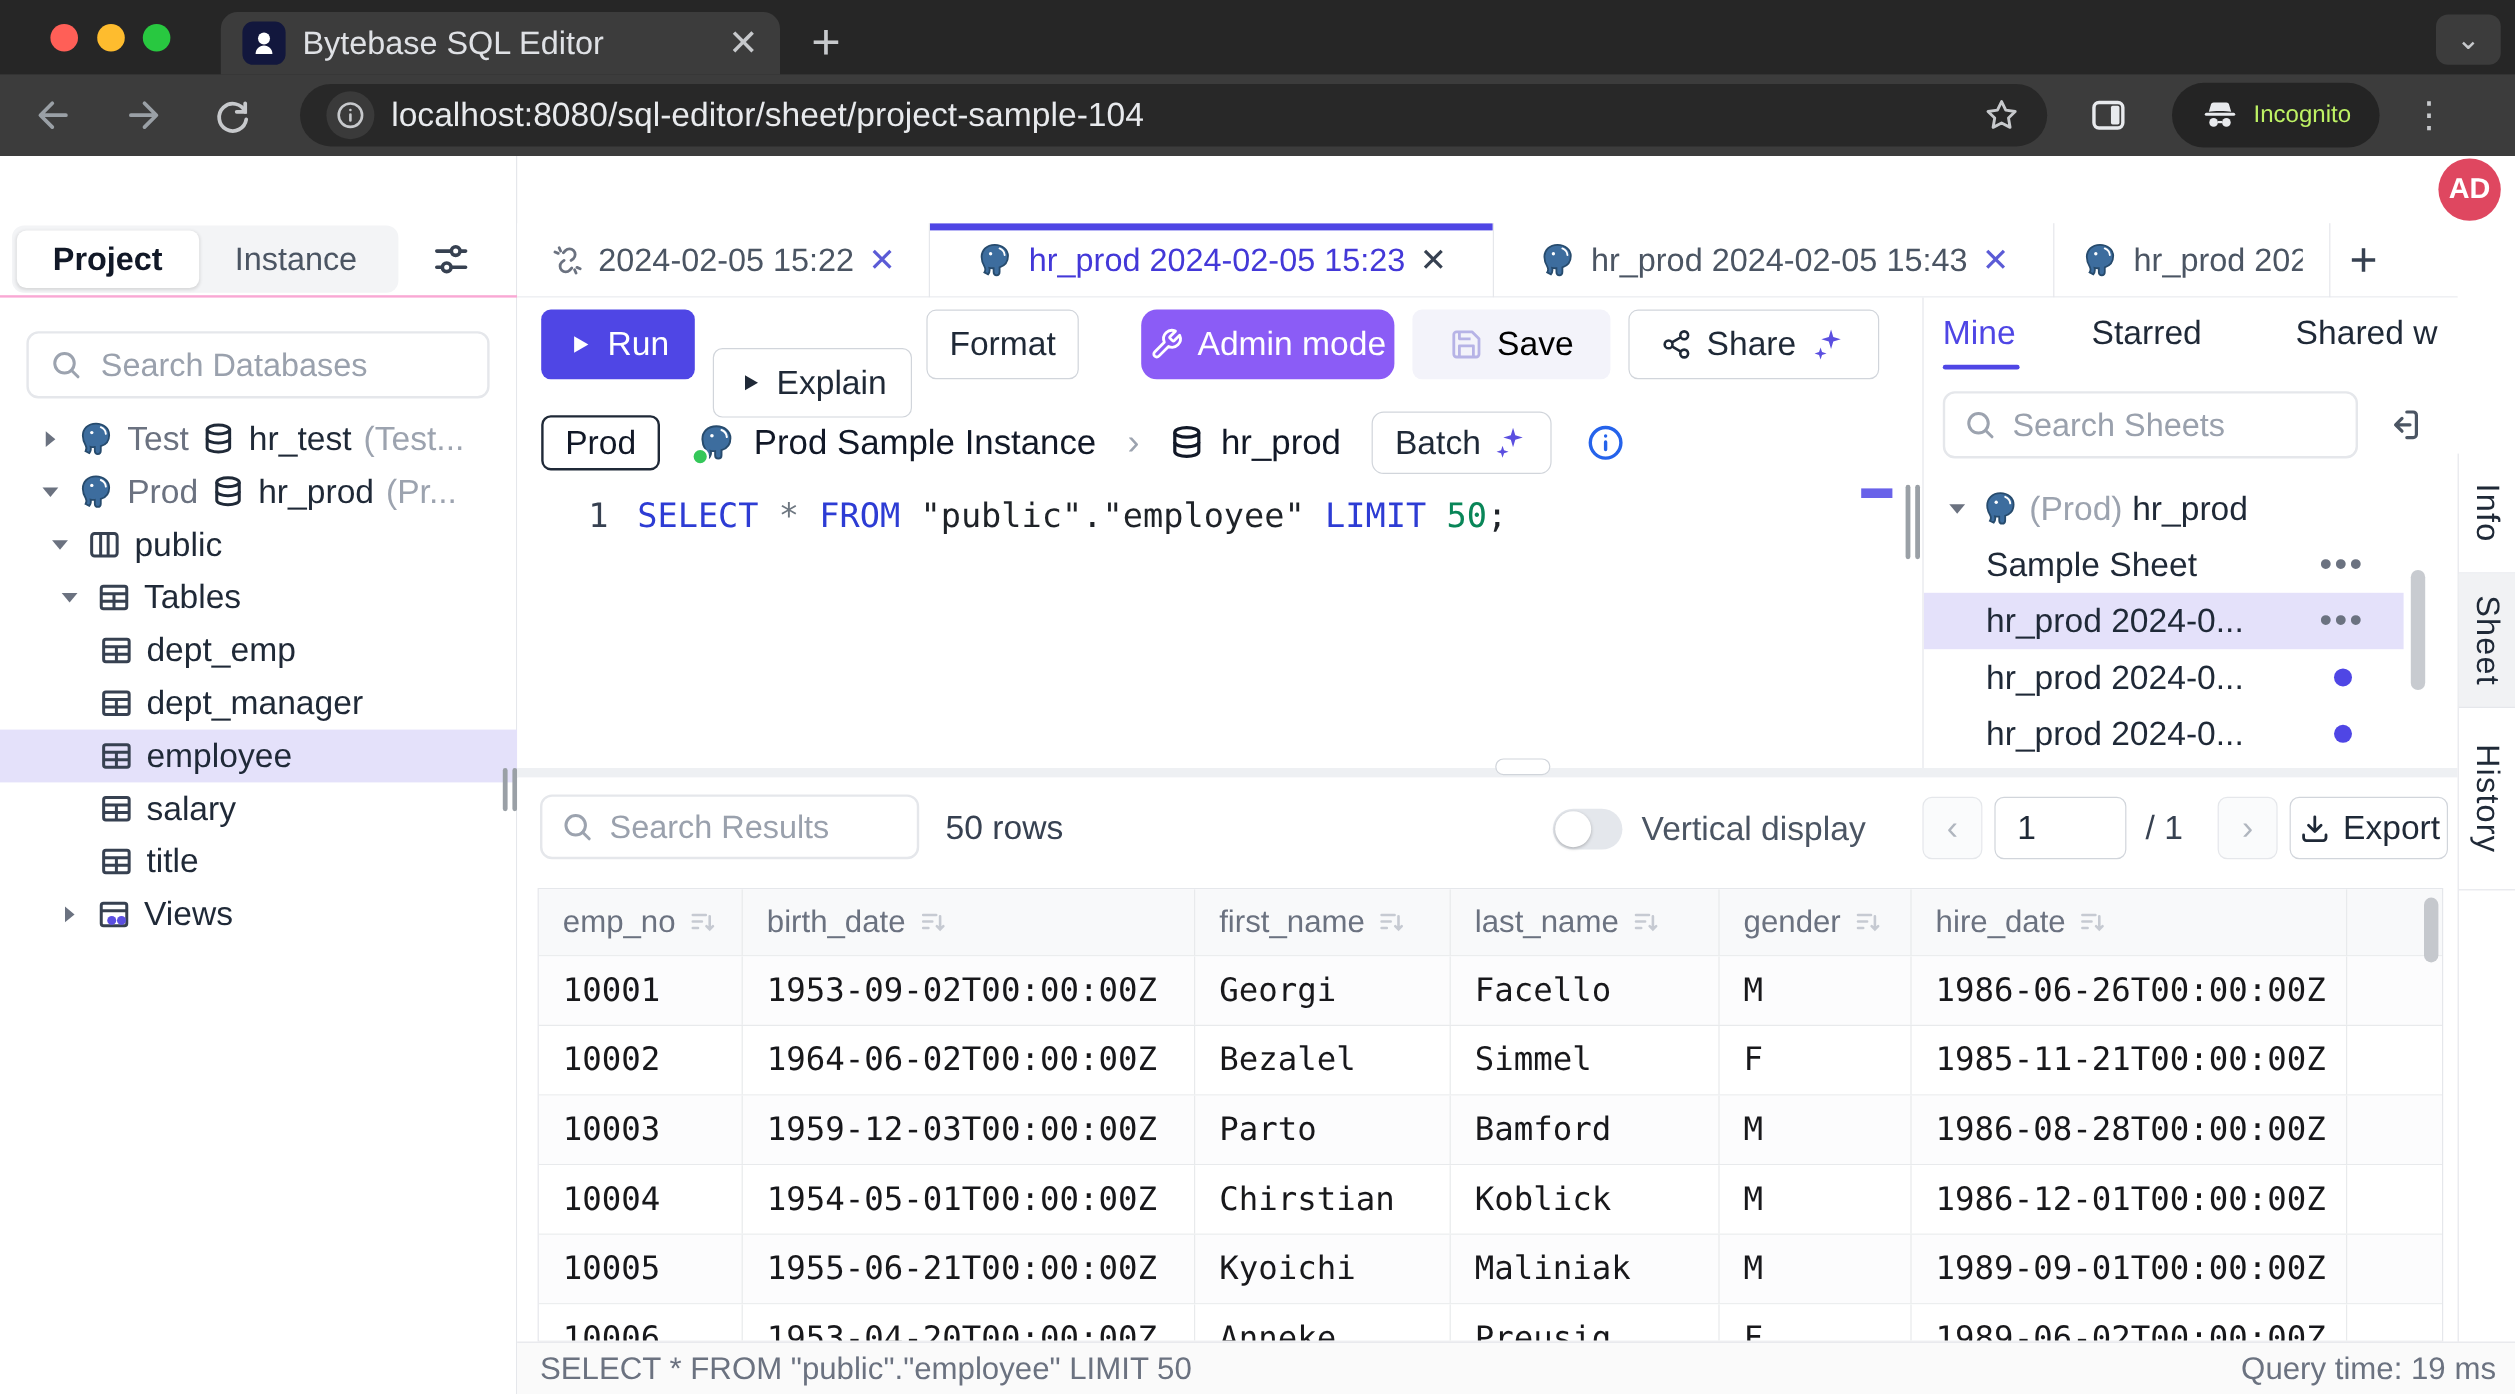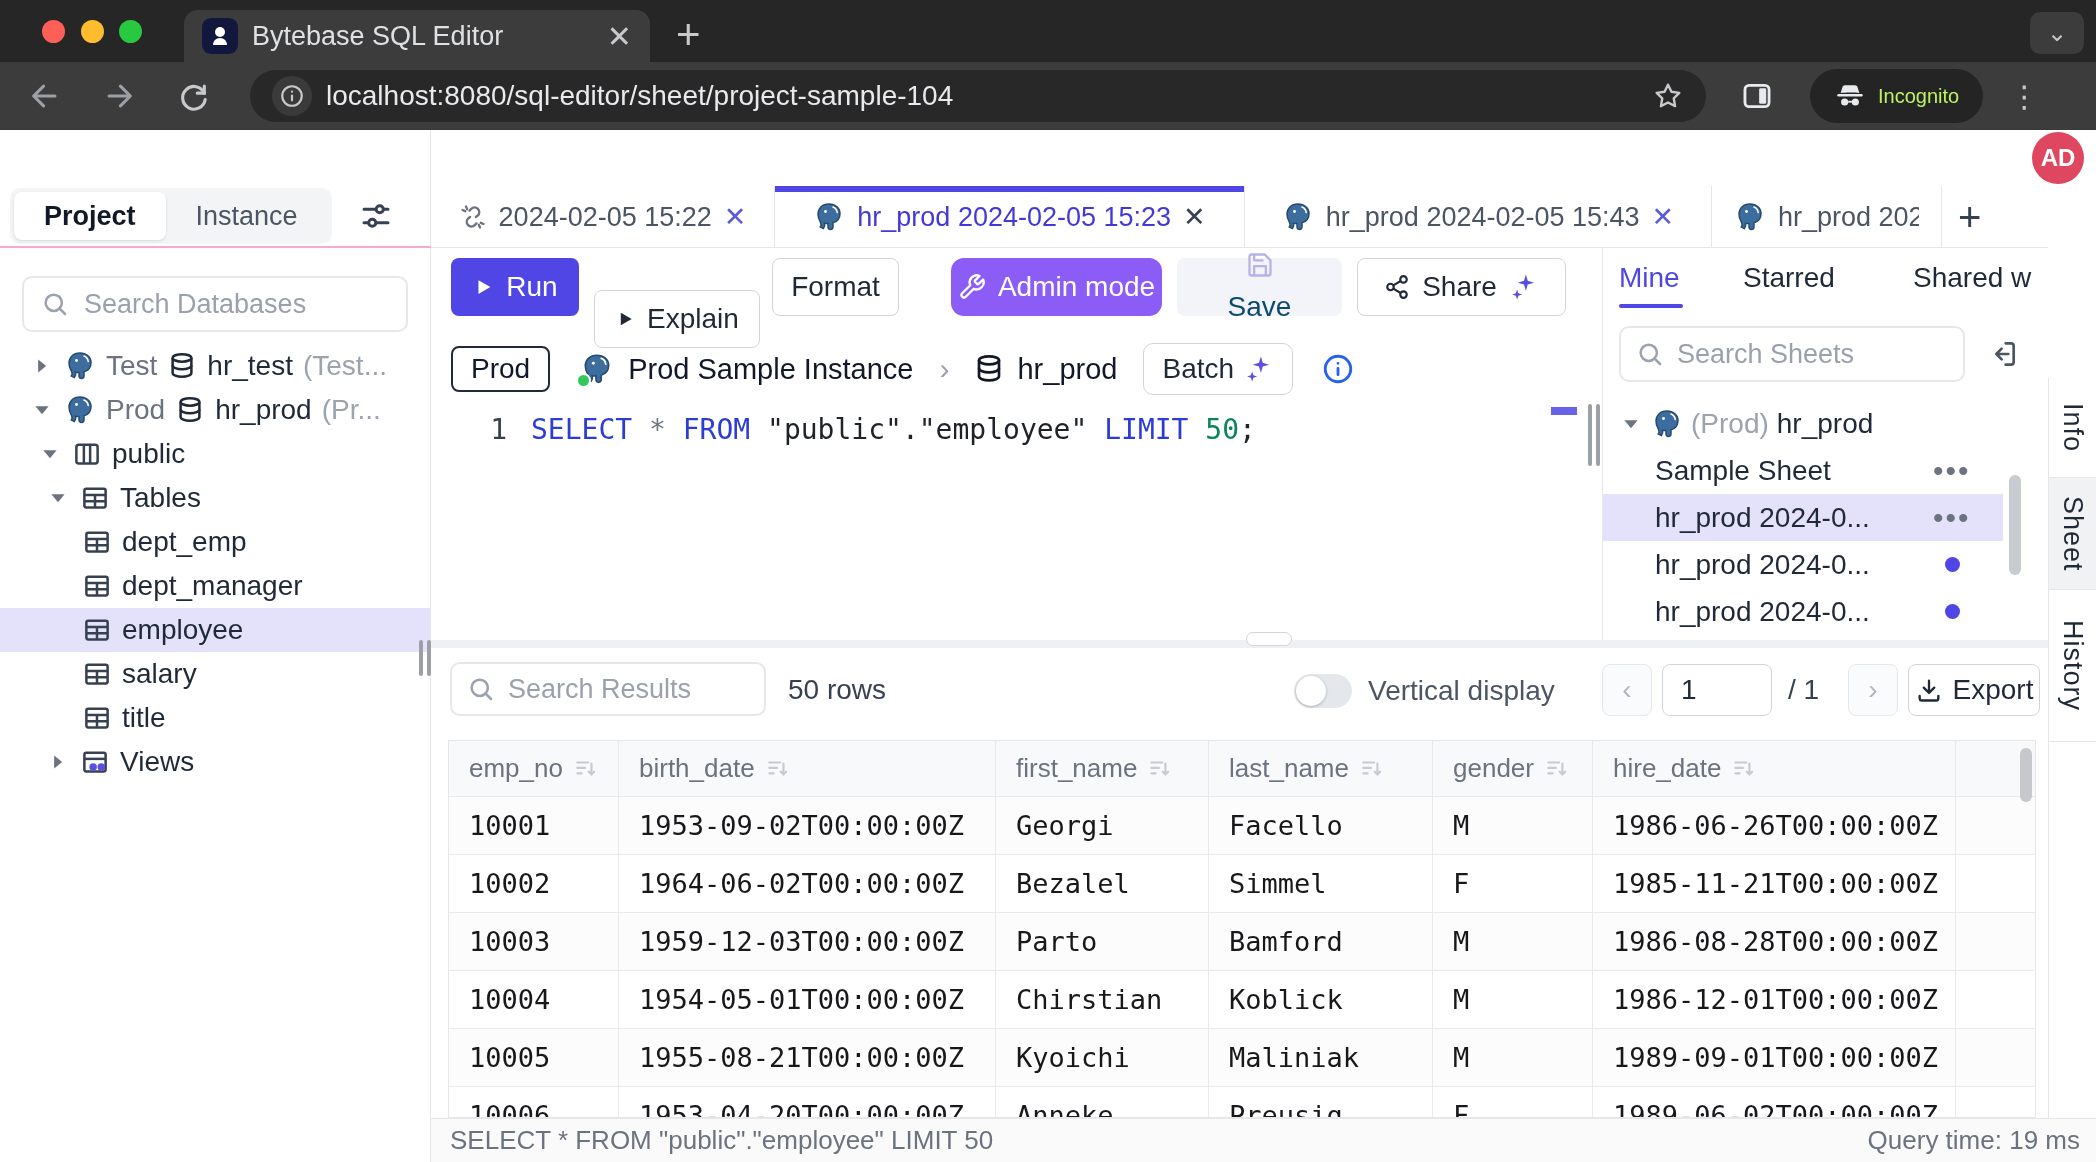--- a/index.html
+++ b/index.html
@@ -74,7 +74,7 @@
   #btn-explain { left:163px; width:166px;margin-top:32px; }
   #btn-format { left:341px; width:127px; }
   #btn-admin { left:520px; width:211px; background:#8b5cf6; color:#fff;border-radius:13px; }
-  #btn-save { left:746px; width:165px; background:#f3f3fa; color:#0c4a6e;flex-direction:column; }
+  #btn-save { left:746px; width:165px; background:#f3f3fa; color:#000000; }
   #btn-share { left:926px; width:209px; }
 
   #breadcrumb { position:absolute; left:0; top:96px; width:100%; height:50px; display:flex; align-items:center; }

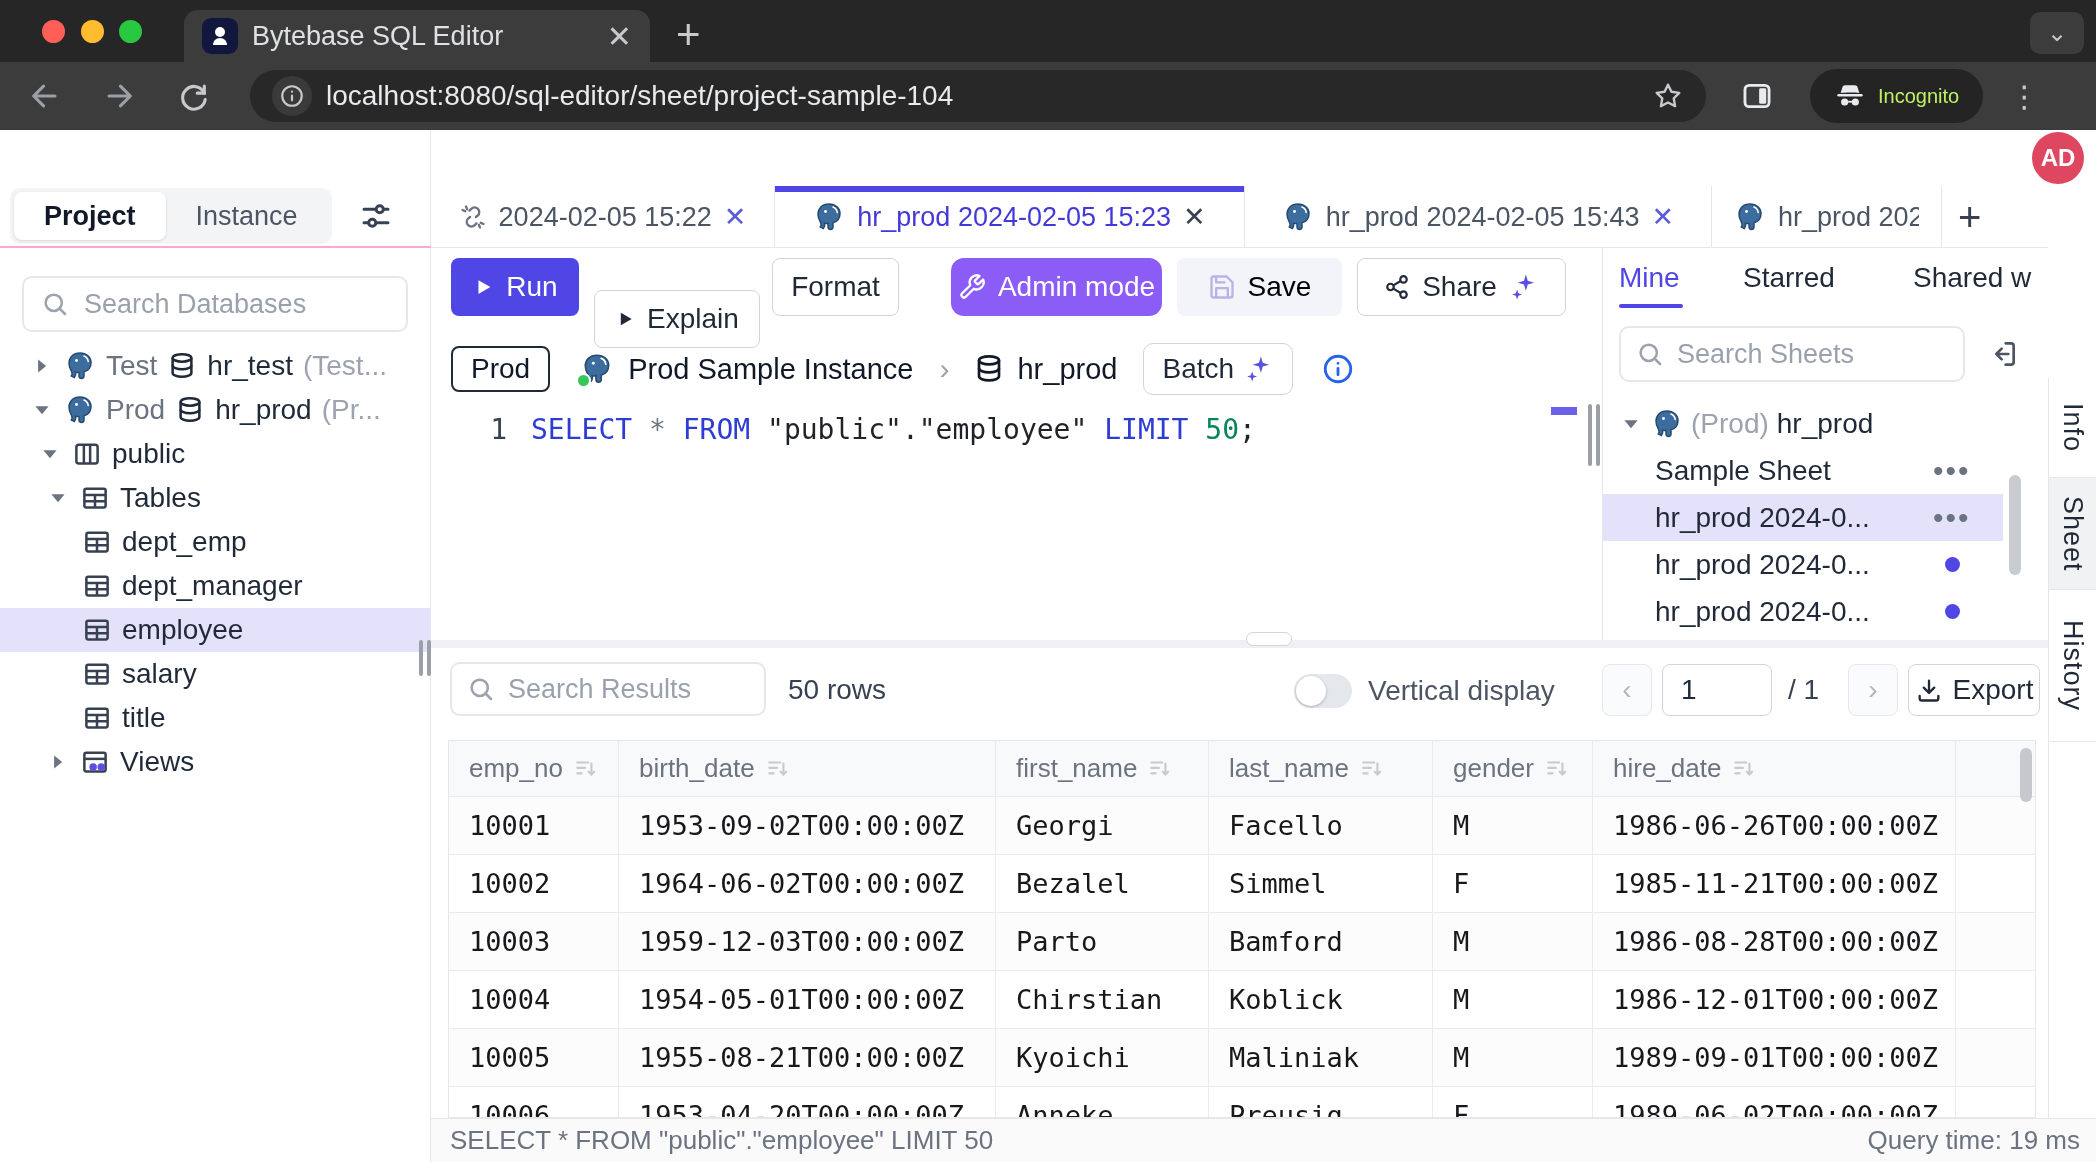--- a/index.html
+++ b/index.html
@@ -735,7 +735,7 @@
             </div>
             <div class="rt-row rt-body-row">
               <div class="rt-cell c0">10005</div>
-              <div class="rt-cell c1">1955-08-21T00:00:00Z</div>
+              <div class="rt-cell c1">1955-06-21T00:00:00Z</div>
               <div class="rt-cell c2">Kyoichi</div>
               <div class="rt-cell c3">Maliniak</div>
               <div class="rt-cell c4">M</div>

